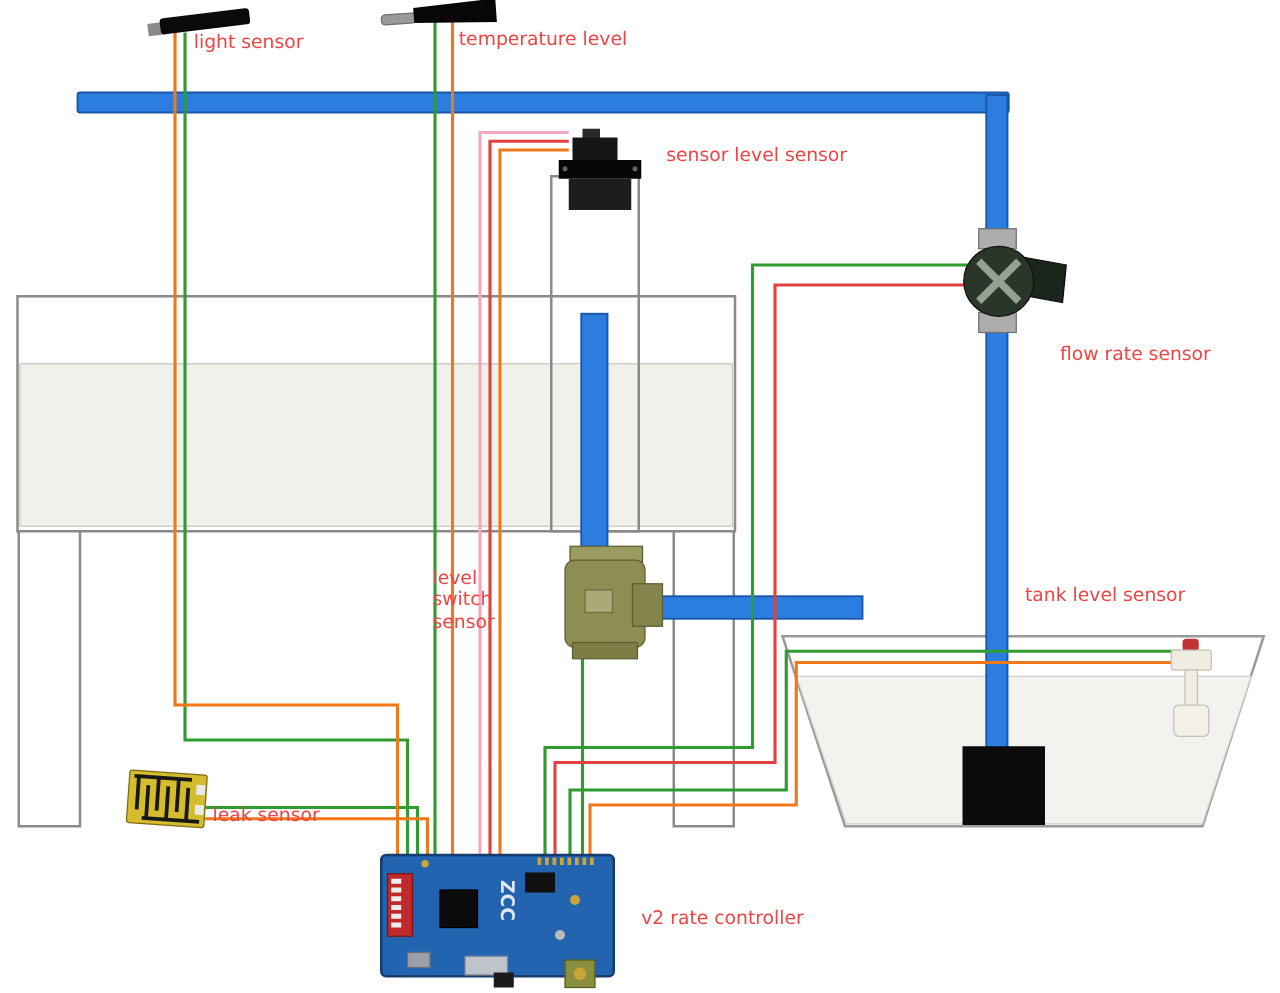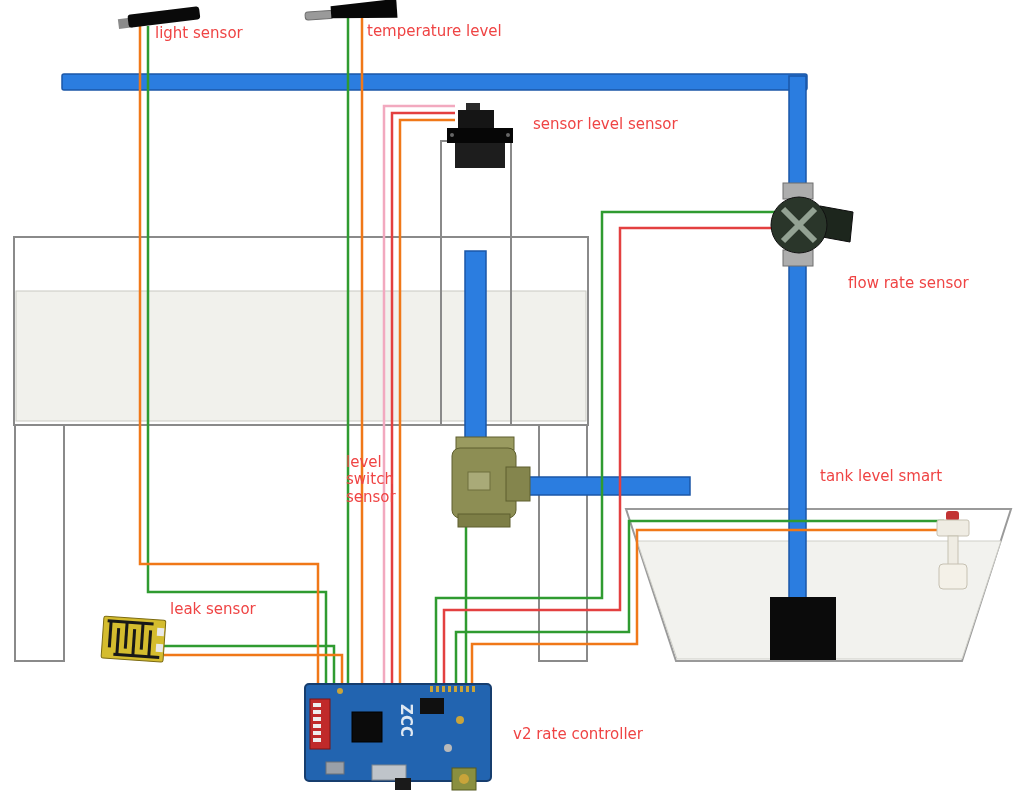--- a/index.html
+++ b/index.html
@@ -169,7 +169,7 @@
   <div class="lbl" style="left:367px;top:23px;">temperature level</div>
   <div class="lbl" style="left:533px;top:116px;">sensor level sensor</div>
   <div class="lbl" style="left:815px;top:275px;margin-left:33px;">flow rate sensor</div>
-  <div class="lbl" style="left:820px;top:468px;">tank level smart</div>
+  <div class="lbl" style="left:820px;top:468px;">tank level sensor</div>
   <div class="lbl wrap" style="left:346px;top:454px;width:86px;">level switch sensor</div>
   <div class="lbl" style="left:170px;top:601px;text-align:center;">leak sensor</div>
   <div class="lbl" style="left:513px;top:726px;">v2 rate controller</div>

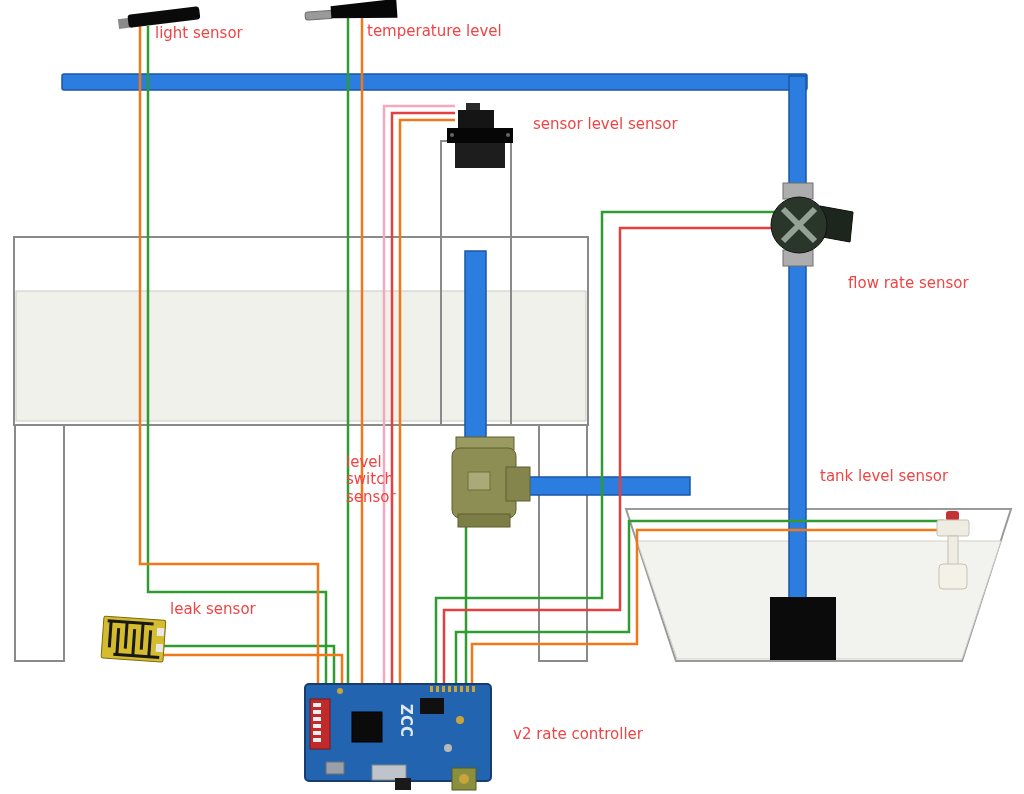--- a/index.html
+++ b/index.html
@@ -171,7 +171,7 @@
   <div class="lbl" style="left:815px;top:275px;margin-left:33px;">flow rate sensor</div>
   <div class="lbl" style="left:820px;top:468px;">tank level sensor</div>
   <div class="lbl wrap" style="left:346px;top:454px;width:86px;">level switch sensor</div>
-  <div class="lbl" style="left:170px;top:601px;text-align:center;">leak sensor</div>
+  <div class="lbl" style="left:170px;top:644px;text-align:center;">leak sensor</div>
   <div class="lbl" style="left:513px;top:726px;">v2 rate controller</div>
 
 </div>

